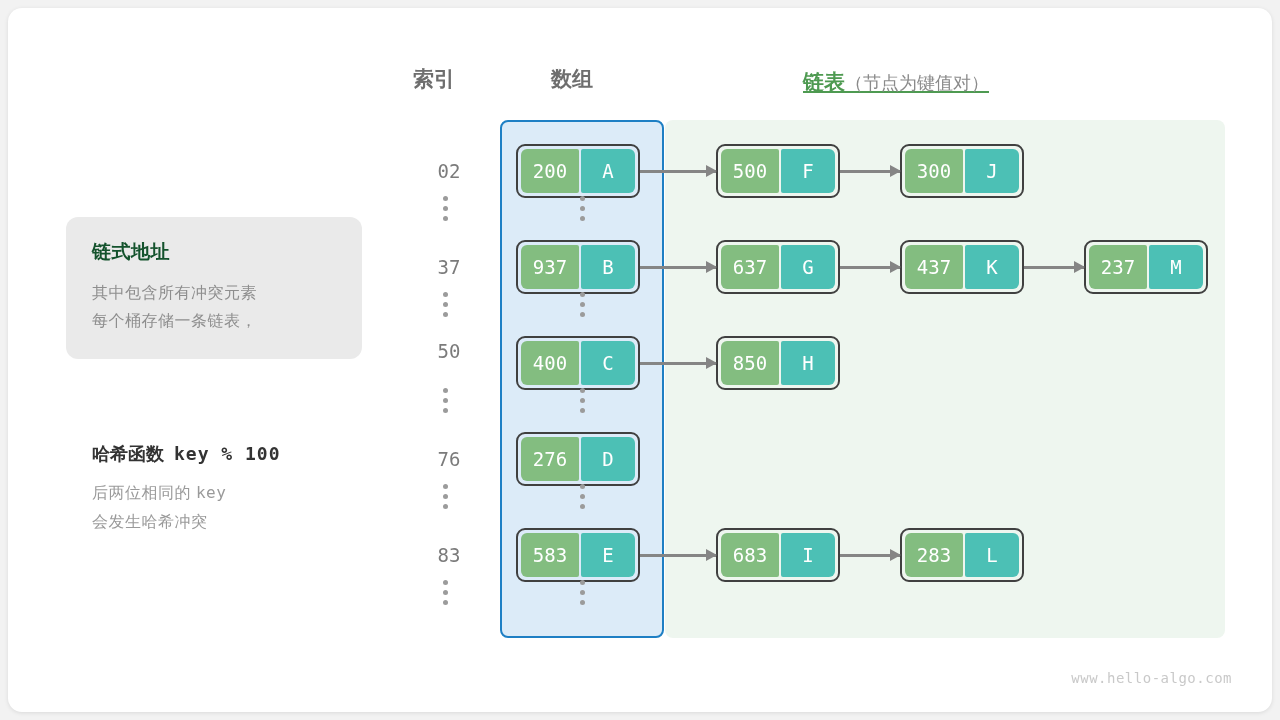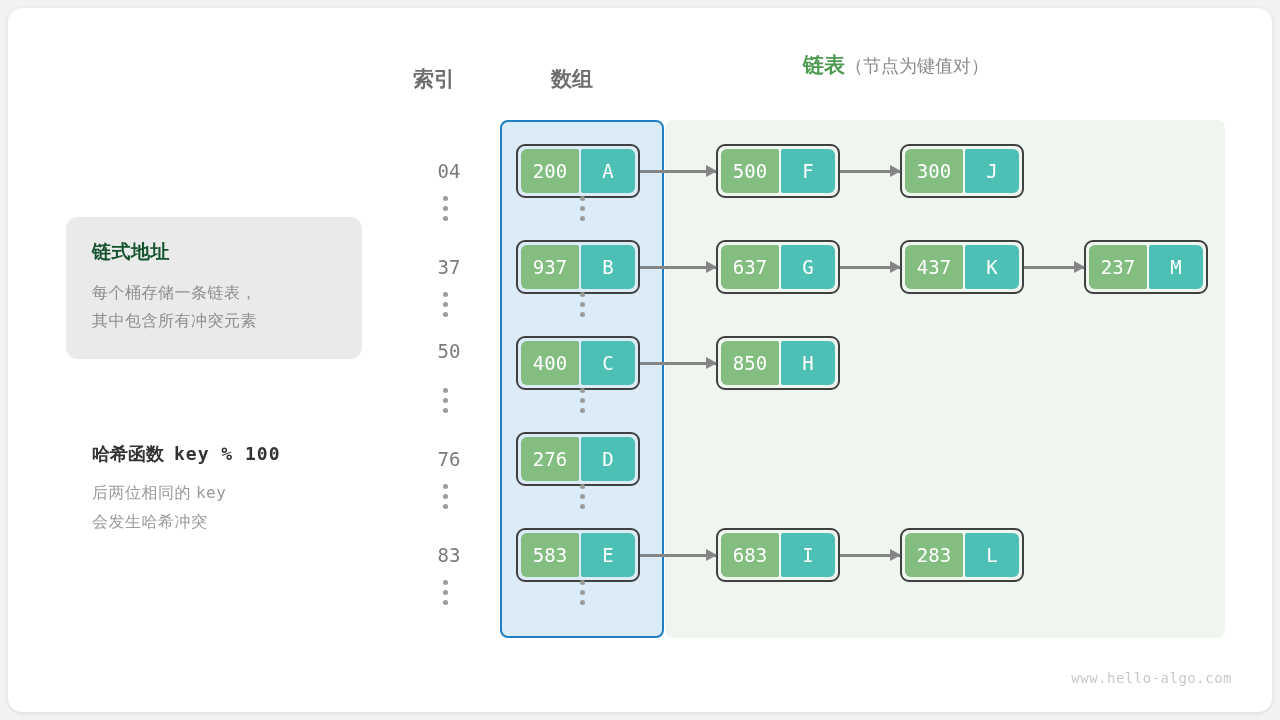--- a/index.html
+++ b/index.html
@@ -36,7 +36,7 @@
   }
   #hdr-index { left: 405px; top: 57px; }
   #hdr-array { left: 543px; top: 57px; }
-  #hdr-list  { left: 795px; top: 43px; color: #4e9a51; }
+  #hdr-list  { left: 795px; top: 60px; color: #4e9a51; text-decoration: underline; }
   #hdr-list .sub {
     color: #8a8a8a;
     font-weight: normal;

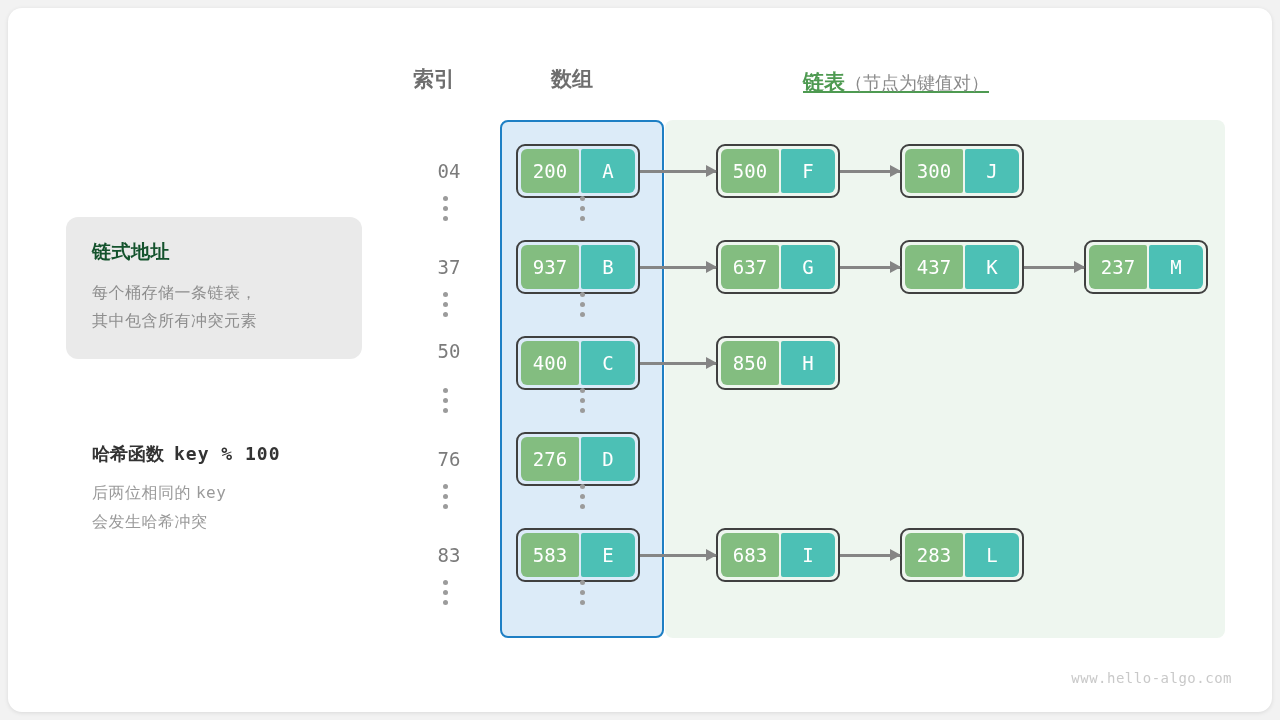--- a/index.html
+++ b/index.html
@@ -253,7 +253,7 @@
     <div id="list-panel"></div>
 
     <div id="rows-layer">
-        <div class="index-label" style="top: 136px;">04</div>
+        <div class="index-label" style="top: 136px;">02</div>
         <div class="chain" style="top: 136px;">
           <div class="node">
             <div class="cell cell-key">200</div>

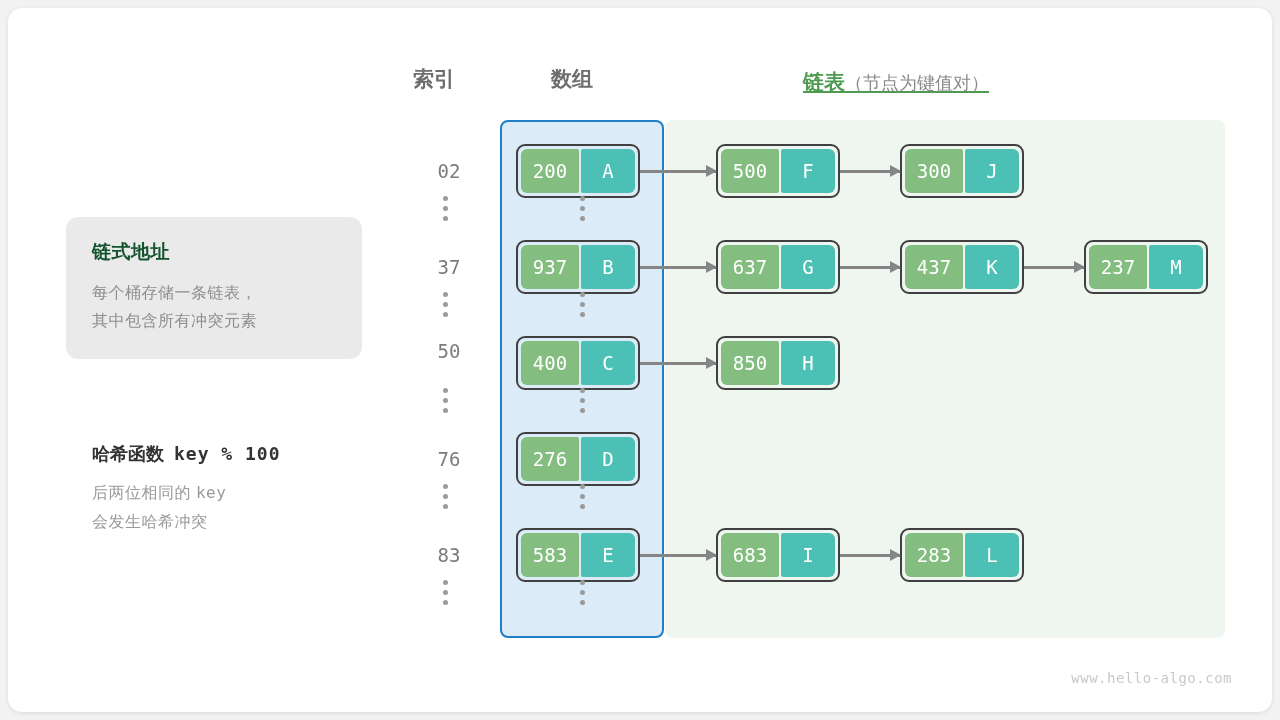--- a/index.html
+++ b/index.html
@@ -239,8 +239,8 @@
 
     <div class="callout">
       <div class="callout-title">链式地址</div>
+      <div class="callout-line">其中包含所有冲突元素</div>
       <div class="callout-line">每个桶存储一条链表，</div>
-      <div class="callout-line">其中包含所有冲突元素</div>
     </div>
 
     <div class="note">

